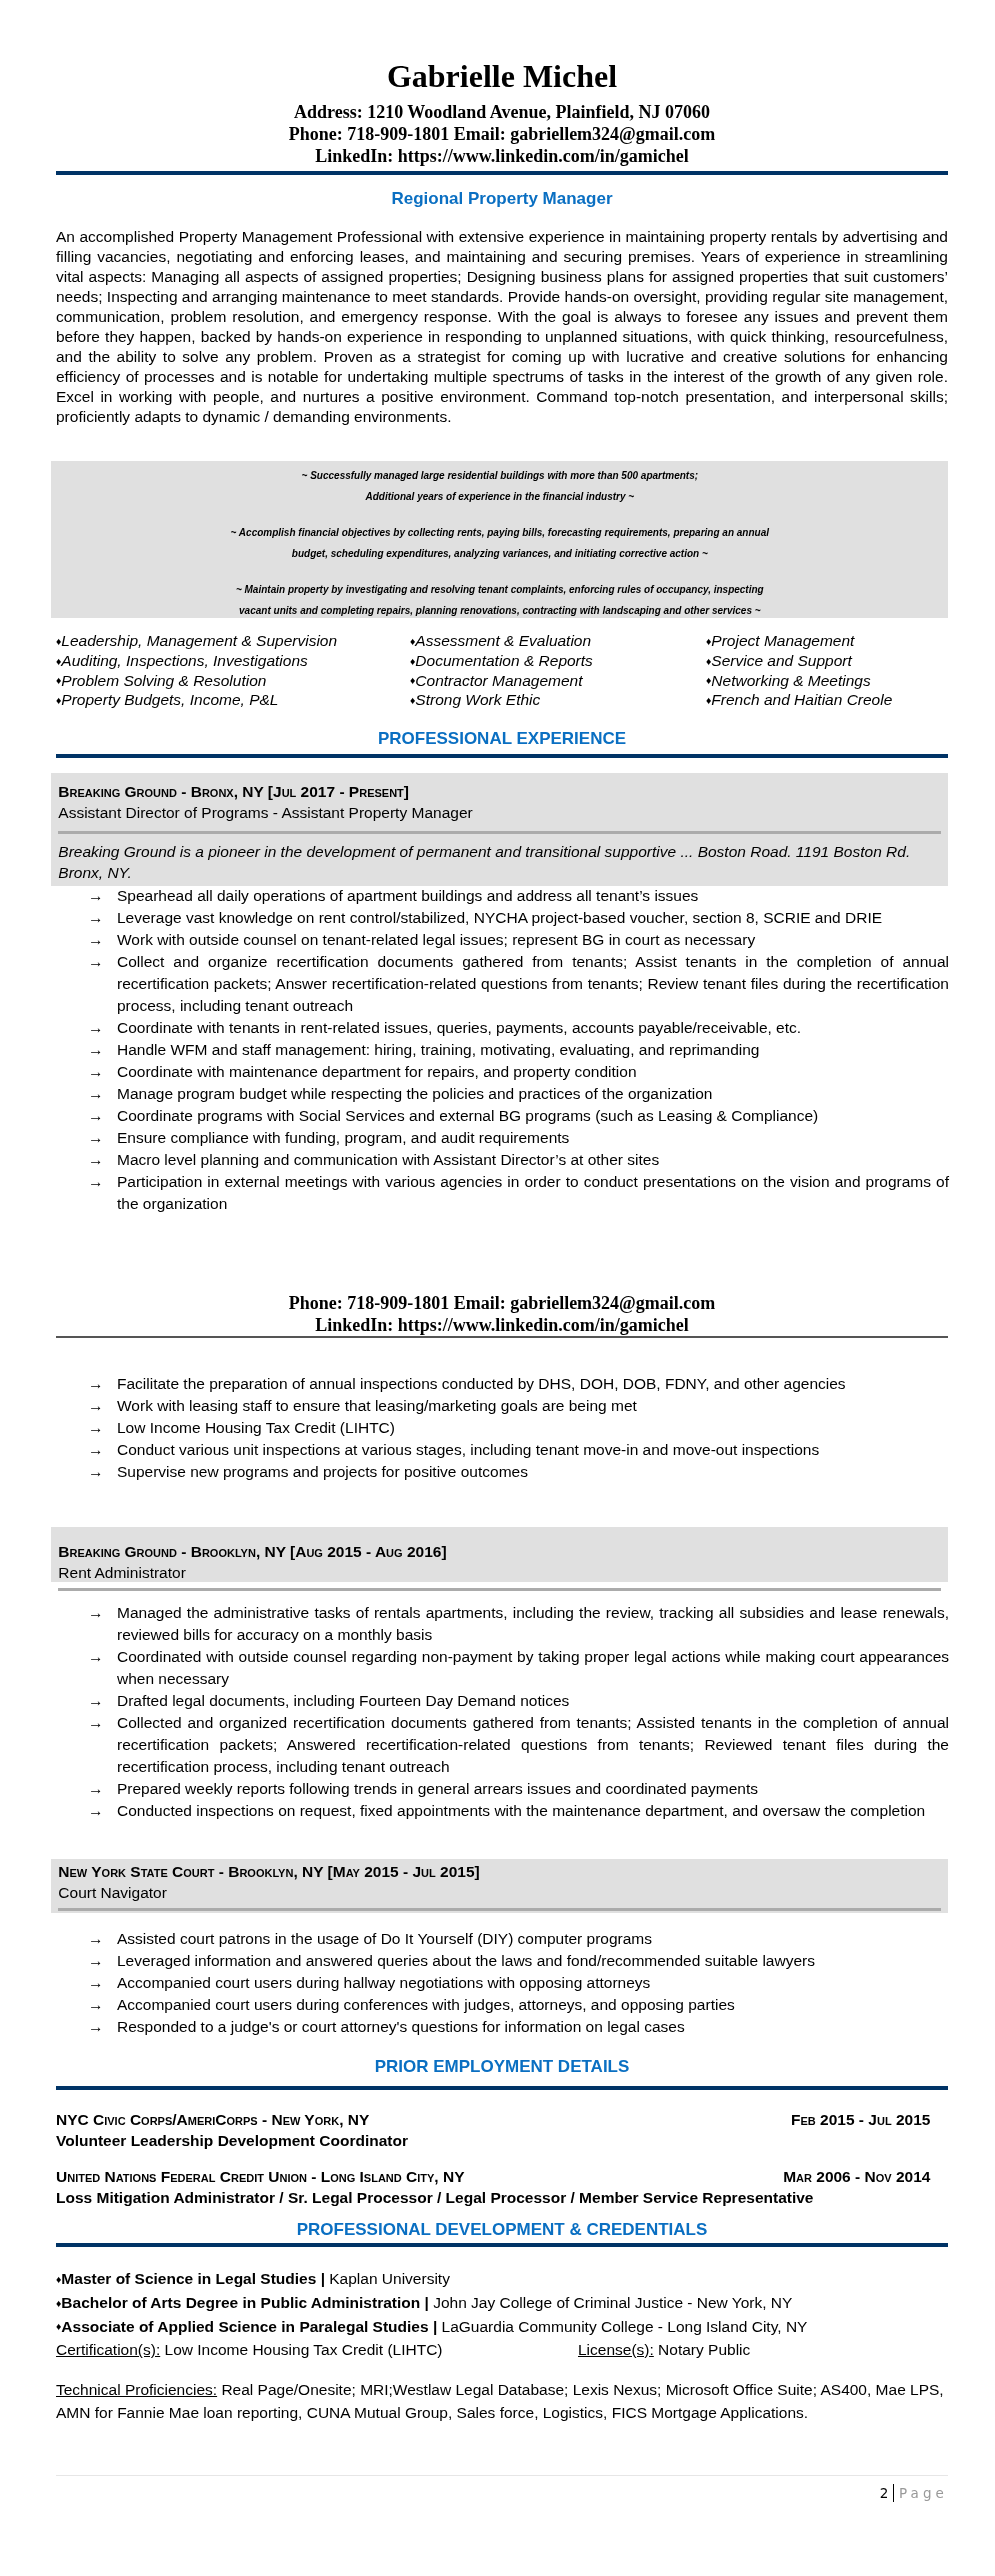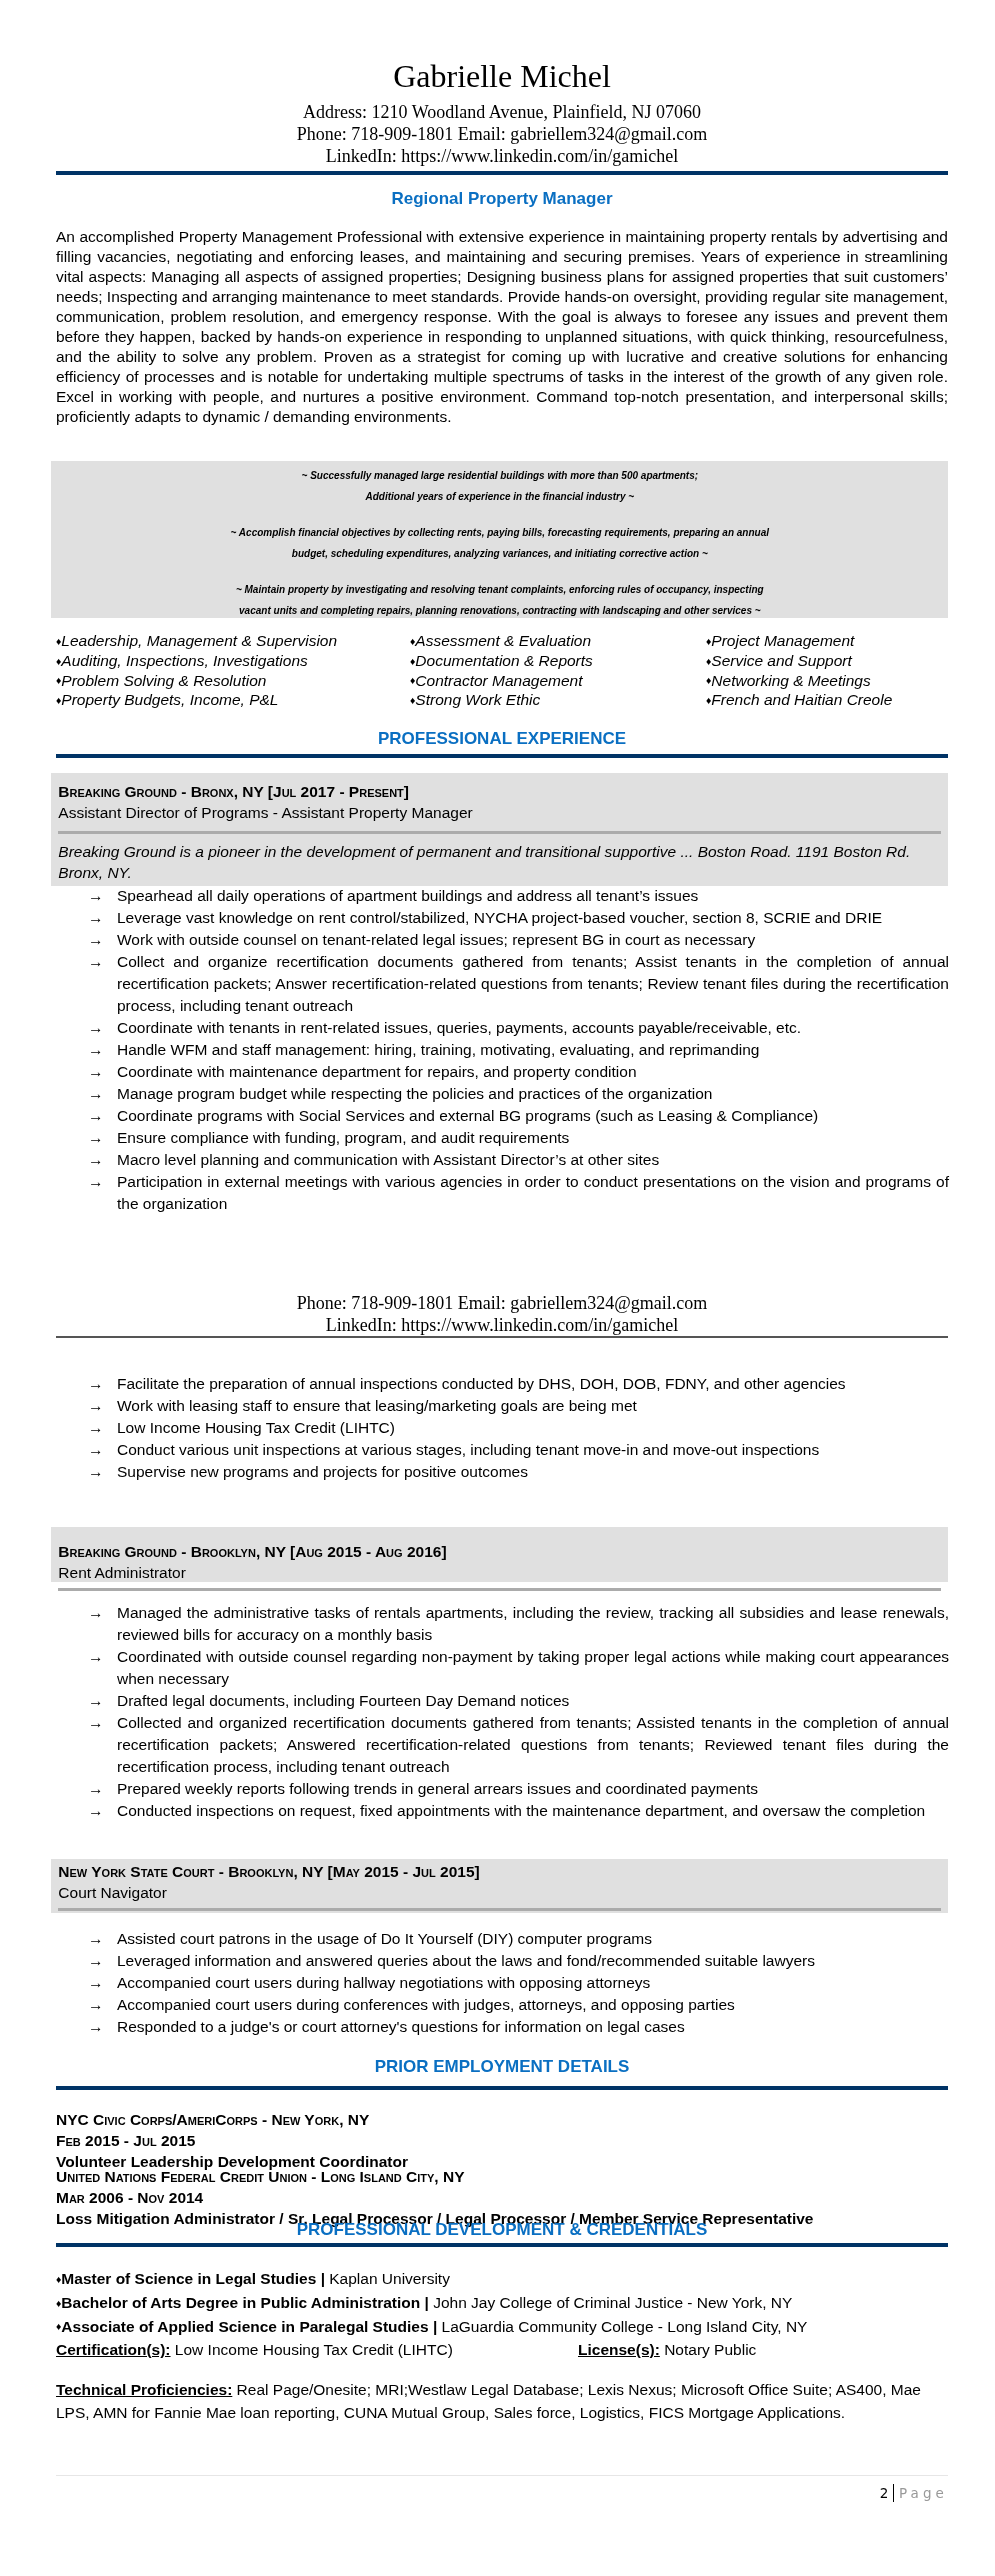--- a/index.html
+++ b/index.html
@@ -9,7 +9,7 @@
     font-family: "Liberation Sans", sans-serif; color: #000; overflow: hidden;
   }
   .page { position: absolute; left: 56px; top: 0; width: 892px; }
-  .serif { font-family: "Liberation Serif", serif; font-weight: normal; text-align: center; }
+  .serif { font-family: "Liberation Serif", serif; font-weight: bold; text-align: center; }
   .name { position: absolute; top: 59px; width: 100%; font-size: 32px; line-height: 35px; }
   .contact { position: absolute; width: 100%; font-size: 18px; line-height: 22px; }
   .rule-blue { position: absolute; left: 0; width: 100%; height: 3.5px; background: #003366; }

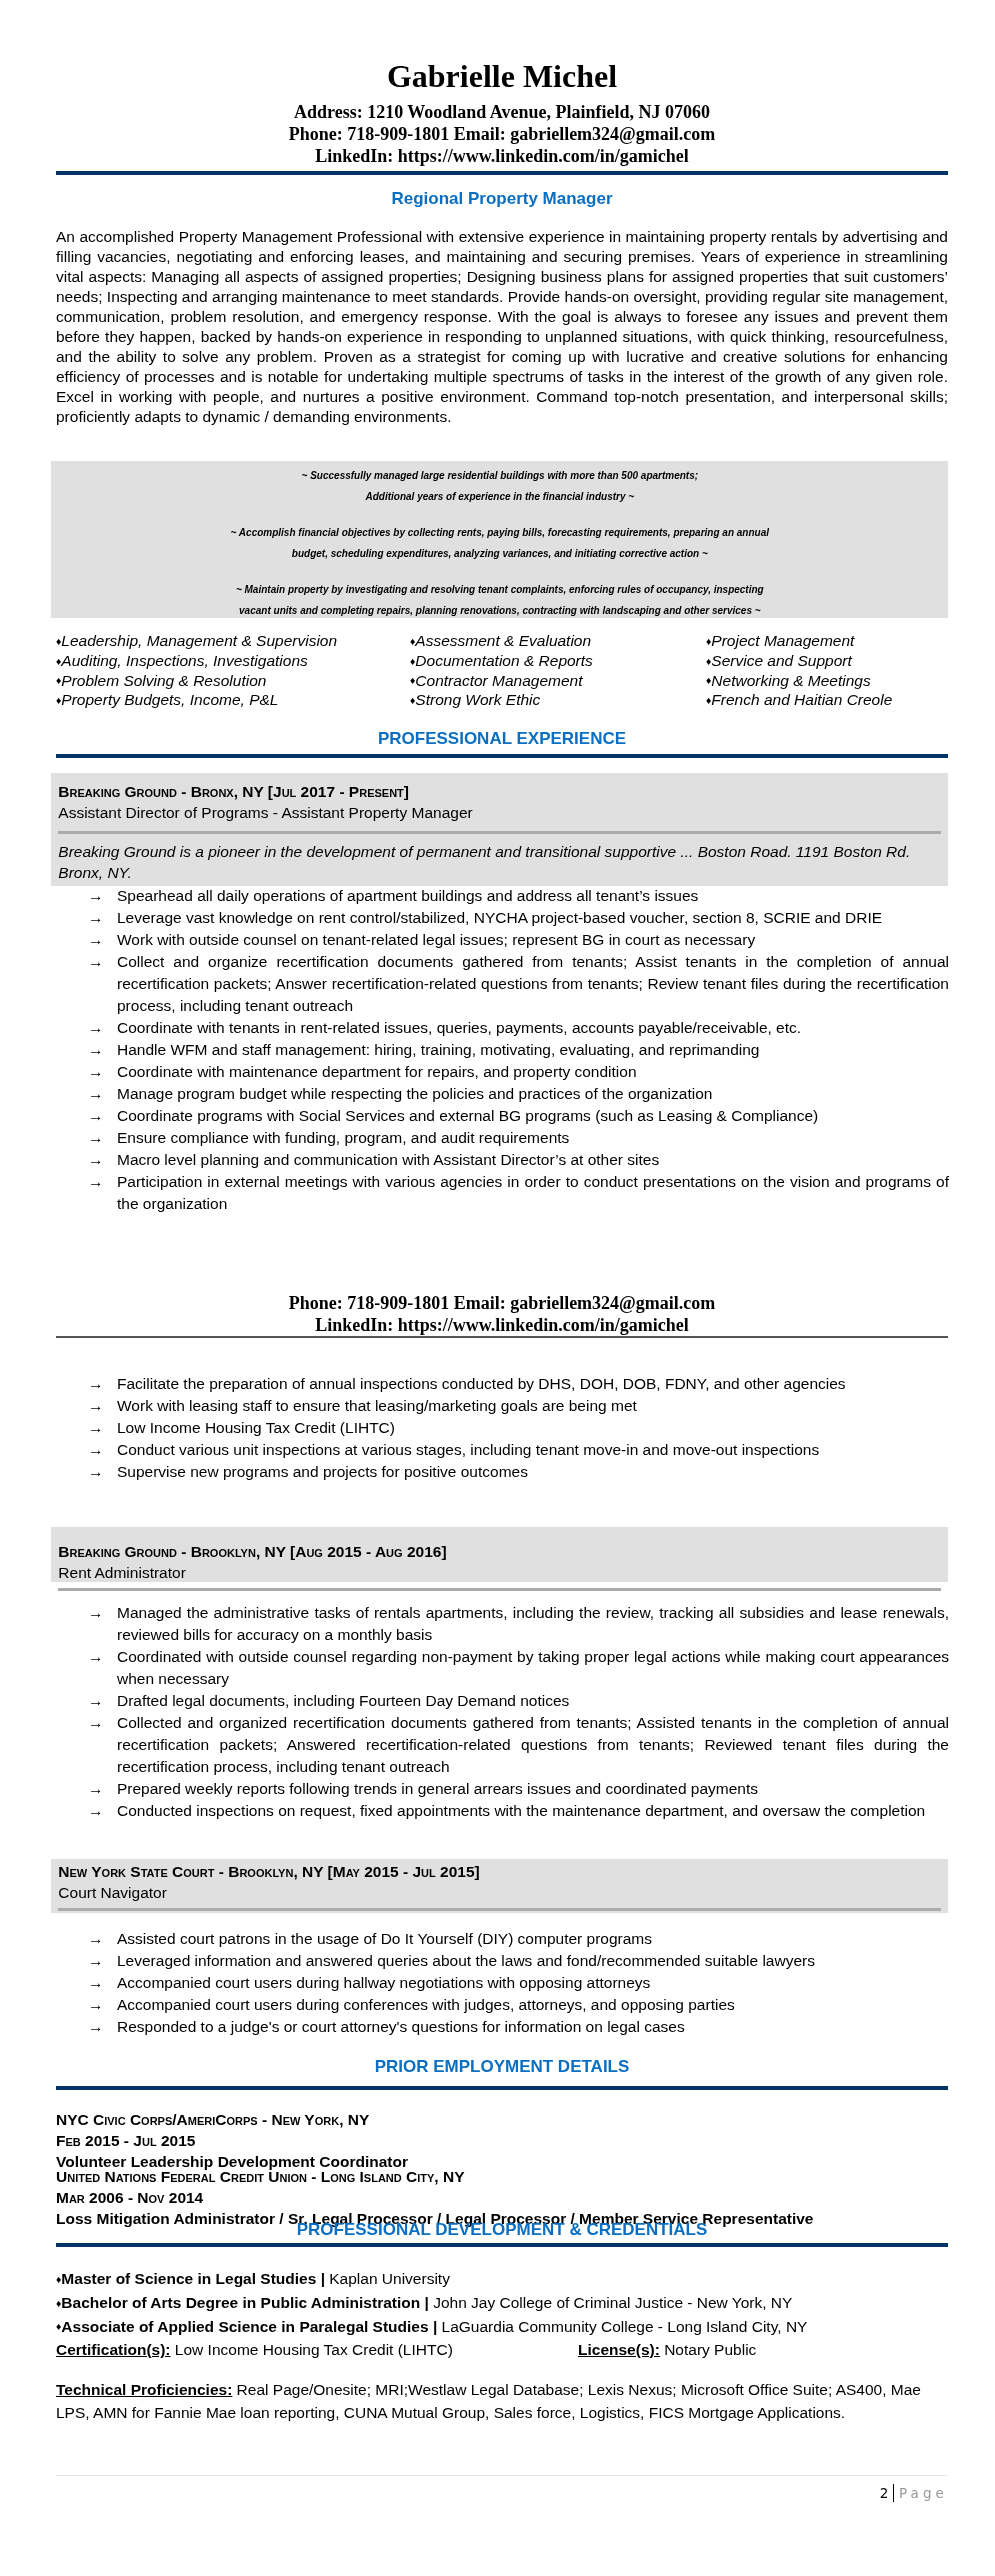--- a/index.html
+++ b/index.html
@@ -48,7 +48,7 @@
   }
   .bullets li::before { content: "\2192"; position: absolute; left: 0; top: 0; }
   .prior-row { position: absolute; width: 100%; }
-  .prior-company { font-weight: bold; font-variant: small-caps; font-size: 15.5px; line-height: 21px; display: flex; justify-content: space-between; padding-right: 17.6px; flex-direction: column; }
+  .prior-company { font-weight: bold; font-variant: small-caps; font-size: 15.5px; line-height: 21px; display: flex; justify-content: space-between; padding-right: 17.6px; }
   .prior-title { font-weight: bold; font-size: 15.5px; line-height: 22px; }
   .edu { position: absolute; top: 2267px; width: 100%; list-style: none; }
   .edu li { font-size: 15.5px; line-height: 23px; }

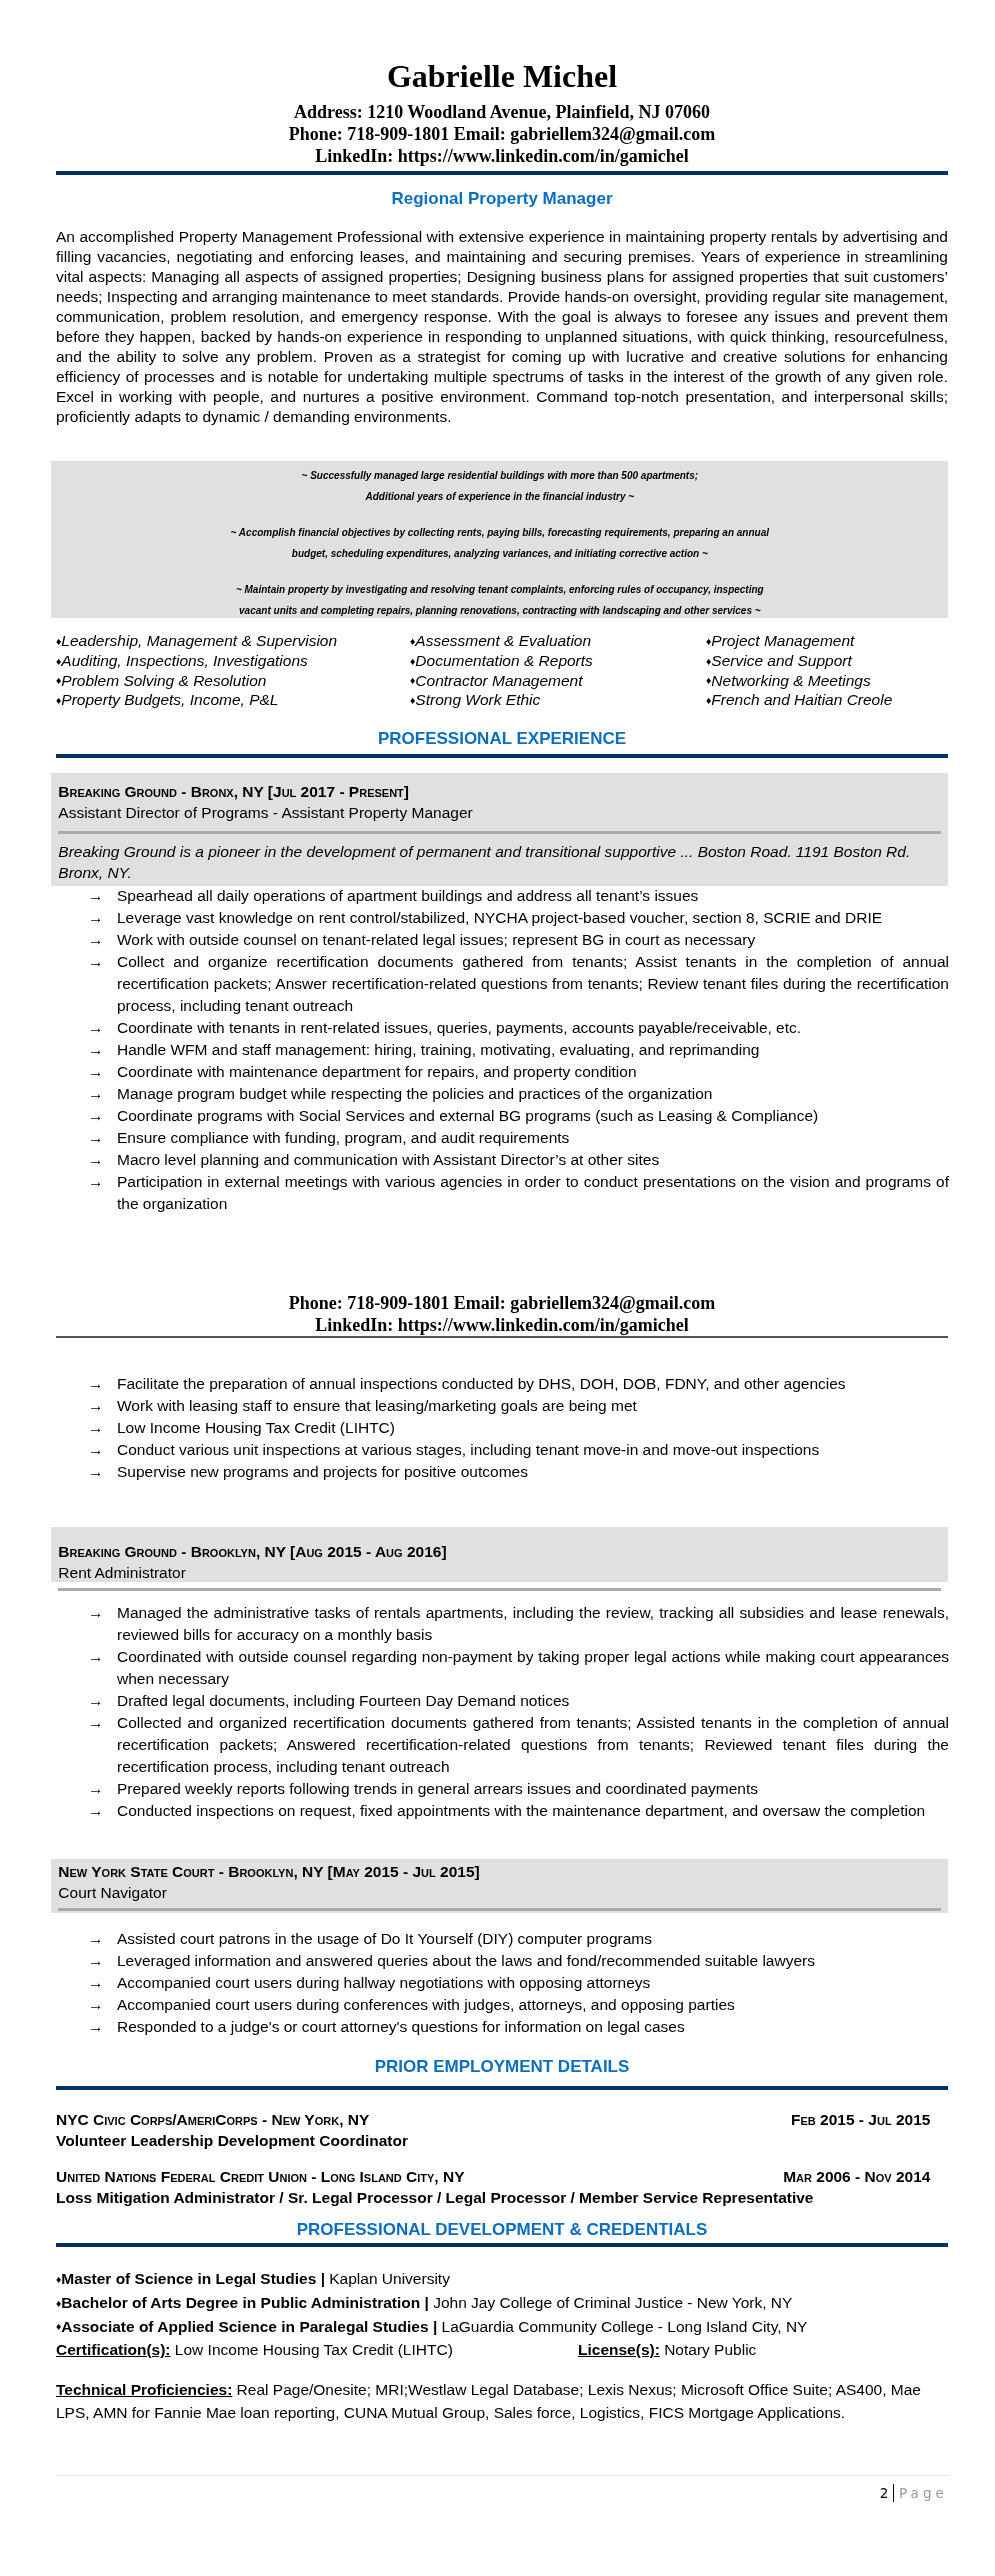--- a/index.html
+++ b/index.html
@@ -54,7 +54,7 @@
   .edu li { font-size: 15.5px; line-height: 23px; }
   .edu li::before { content: "\2666 "; font-size: 10.5px; vertical-align: 1.2px; }
   .edu b { font-weight: bold; }
-  .u { text-decoration: underline; font-weight: bold; }
+  .u { text-decoration: underline; font-weight: normal; }
   .cert { position: absolute; top: 2339px; width: 100%; font-size: 15.5px; line-height: 21px; }
   .cert .lic { position: absolute; left: 522px; top: 0; }
   .tech { position: absolute; top: 2378px; width: 100%; font-size: 15.5px; line-height: 23px; }

